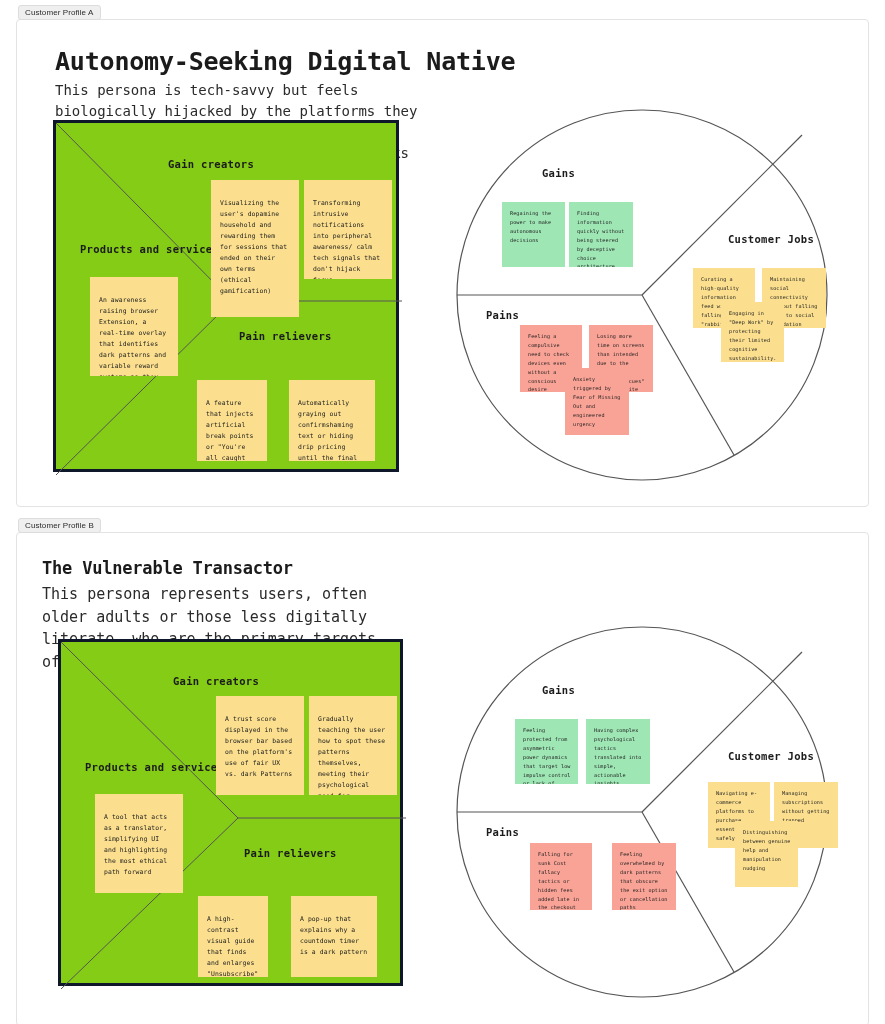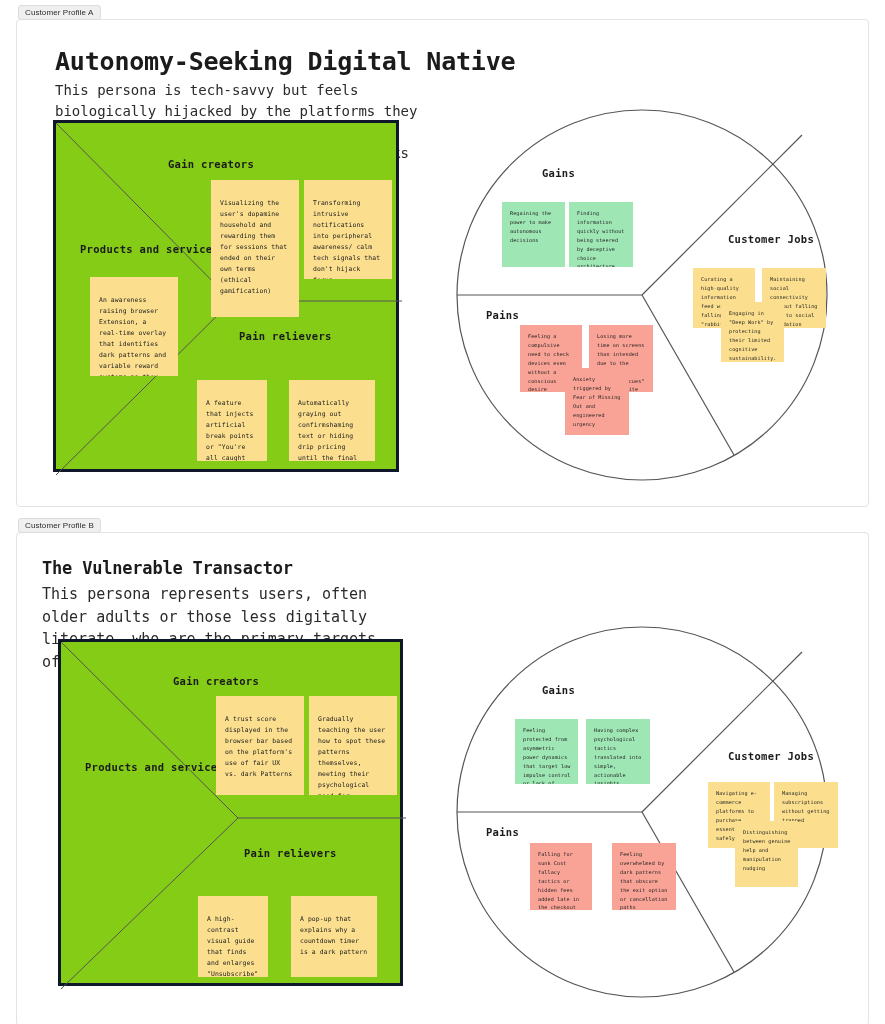--- a/index.html
+++ b/index.html
@@ -176,6 +176,7 @@
       <div class="note big yellow" style="left:155px; top:54px; width:88px; height:99px;">A trust score displayed in the browser bar based on the platform's use of fair UX vs. dark Patterns</div>
       <div class="note big yellow" style="left:248px; top:54px; width:88px; height:99px;">Gradually teaching the user how to spot these patterns themselves, meeting their psychological need for competence</div>
 
+      <div class="note big yellow" style="left:34px; top:152px; width:88px; height:99px;">A tool that acts as a translator, simplifying UI and highlighting the most ethical path forward</div>
 
       <div class="note big yellow" style="left:137px; top:254px; width:70px; height:81px;">A high-contrast visual guide that finds and enlarges "Unsubscribe" or "Opt-out" buttons hidden by deceptive design</div>
       <div class="note big yellow" style="left:230px; top:254px; width:86px; height:81px;">A pop-up that explains why a countdown timer is a dark pattern</div>

